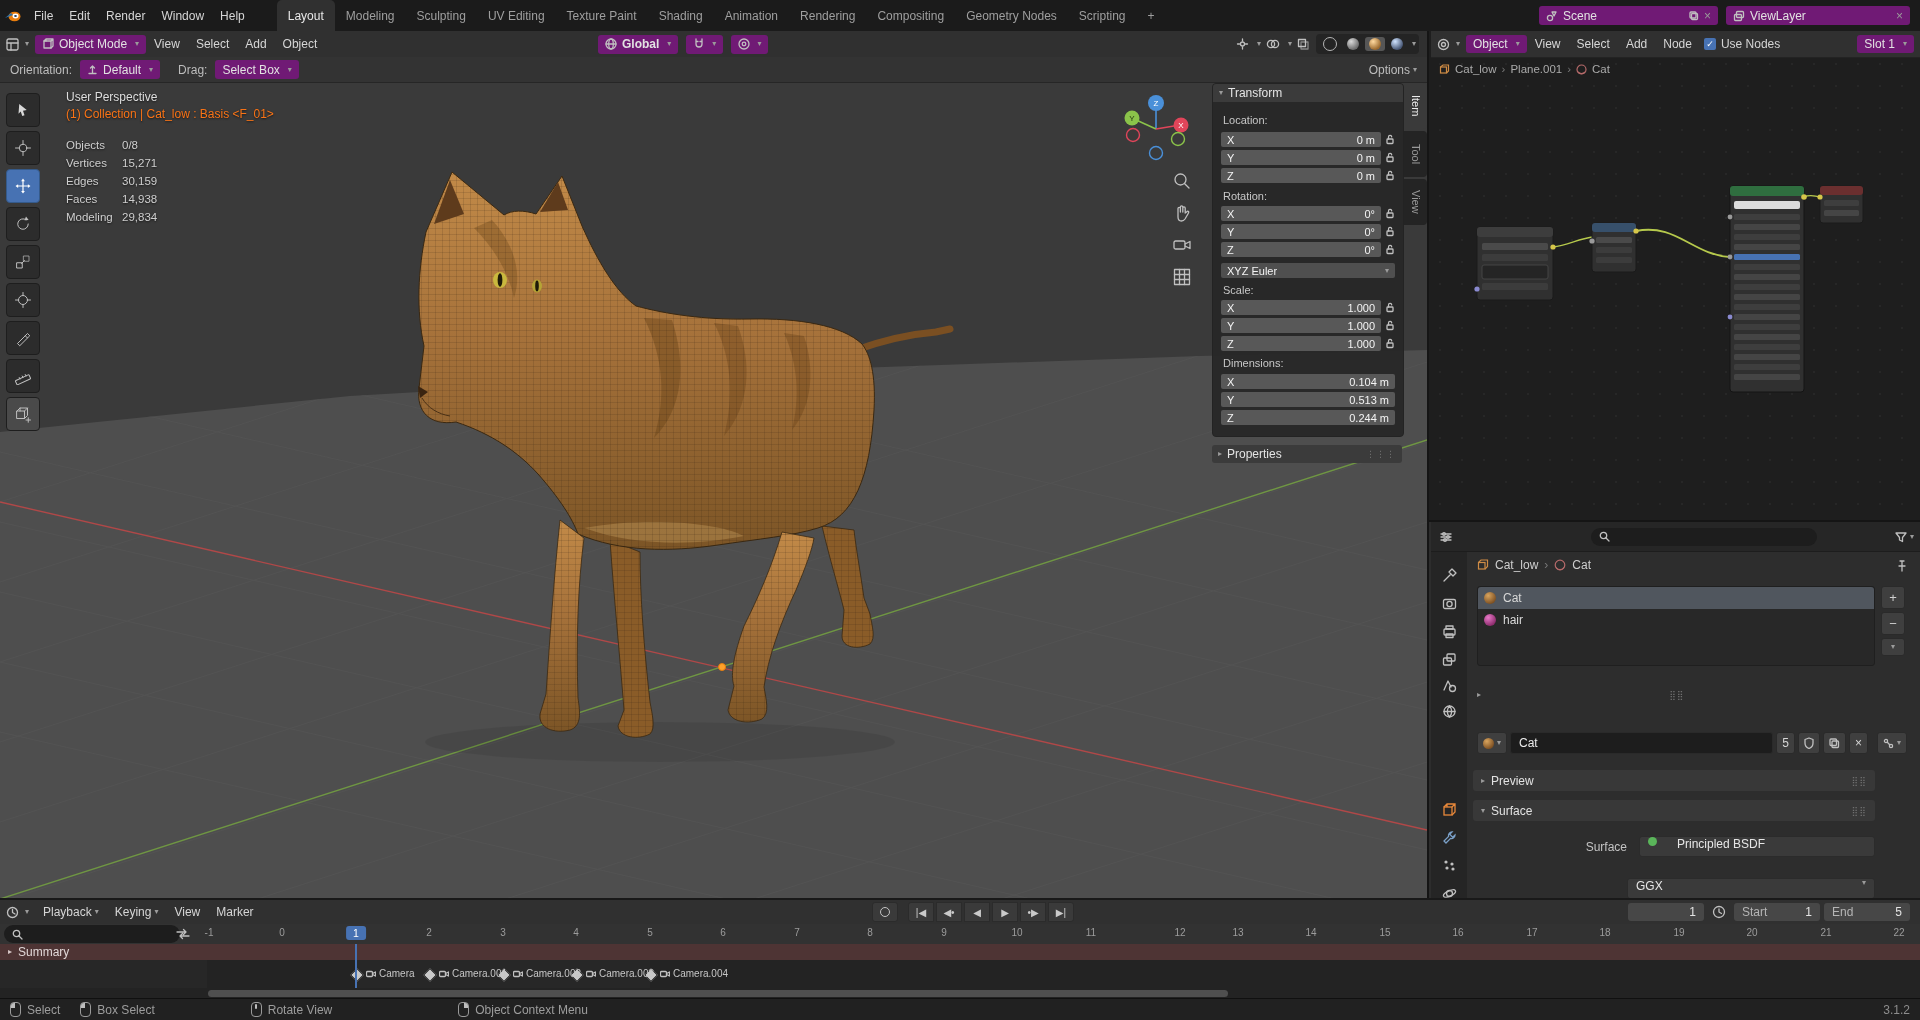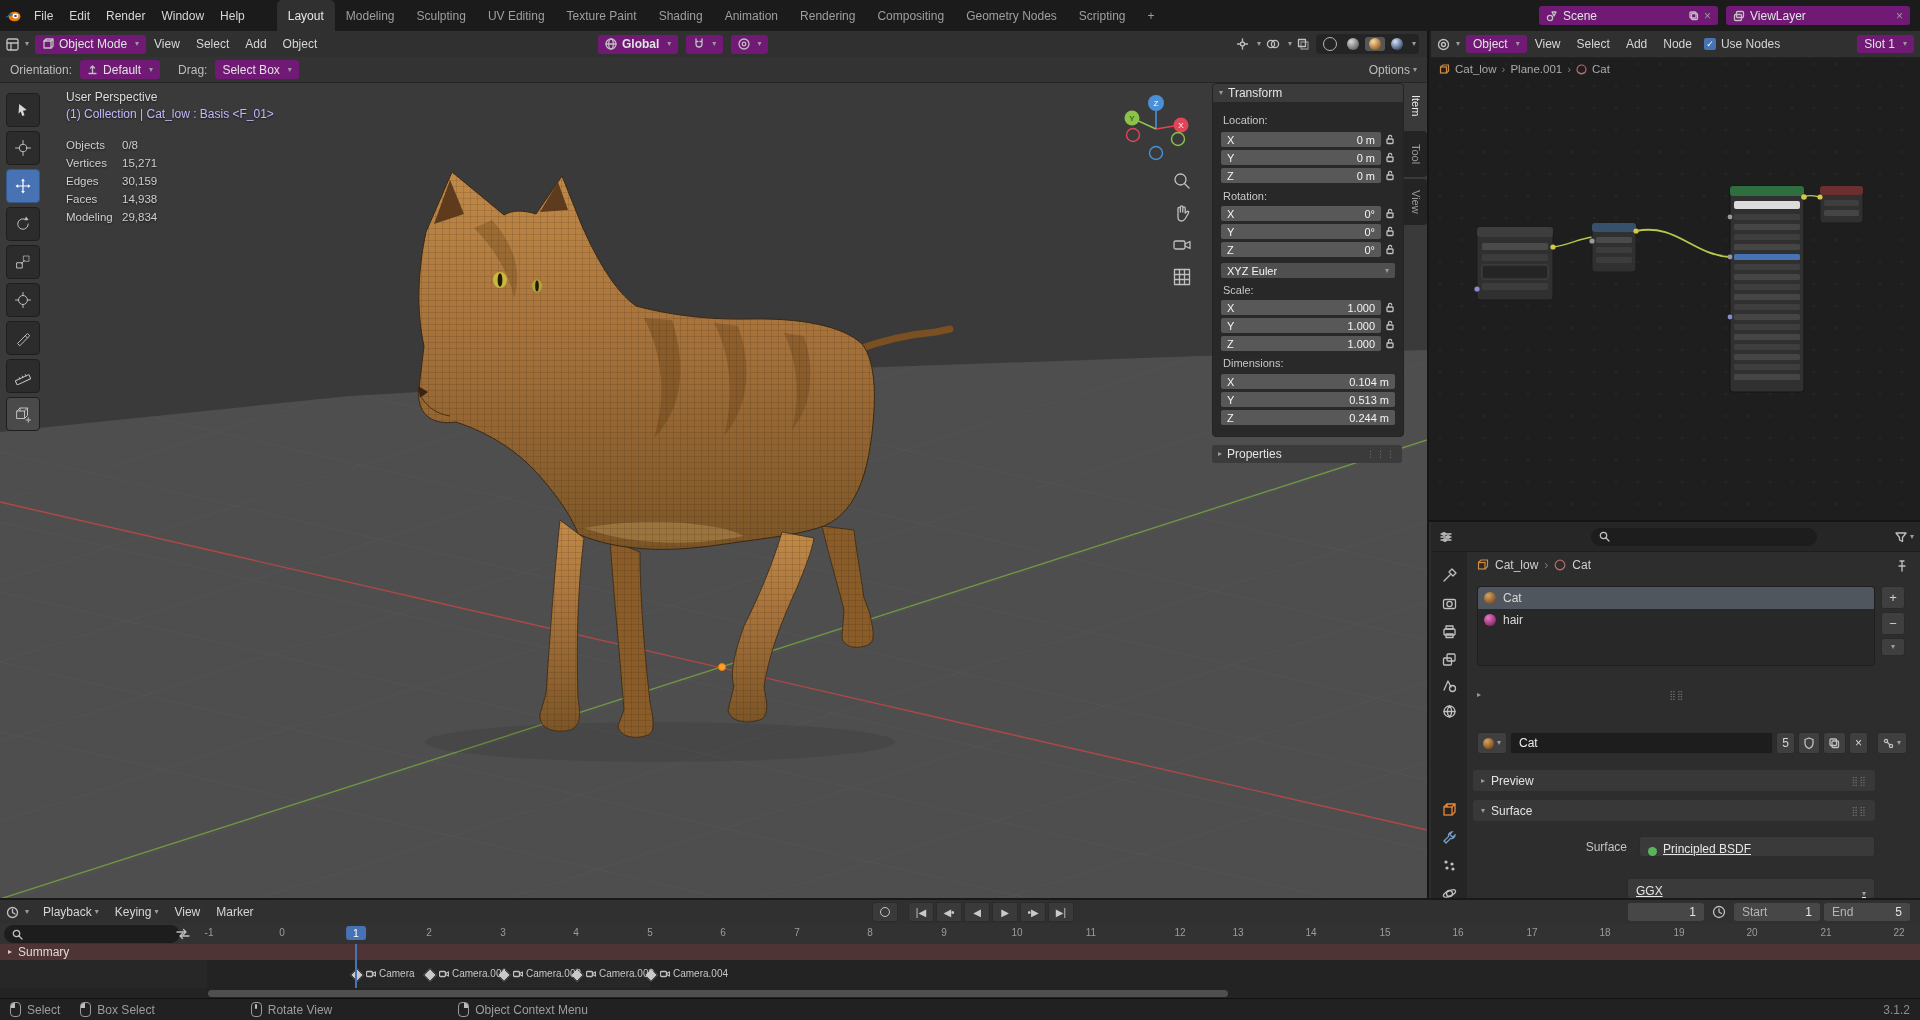--- a/index.html
+++ b/index.html
@@ -368,7 +368,7 @@
 
     <div class="abs" style="left:66px;top:58px;line-height:17px">
       <div class="ovl-line">User Perspective</div>
-      <div class="ovl-line" style="color:#c4b5fd">(1) Collection | Cat_low : Basis &lt;F_01&gt;</div>
+      <div class="ovl-line" style="color:#f97316">(1) Collection | Cat_low : Basis &lt;F_01&gt;</div>
     </div>
     <div class="abs" style="left:66px;top:105px;font-size:11.5px;line-height:18px">
       <div class="f">

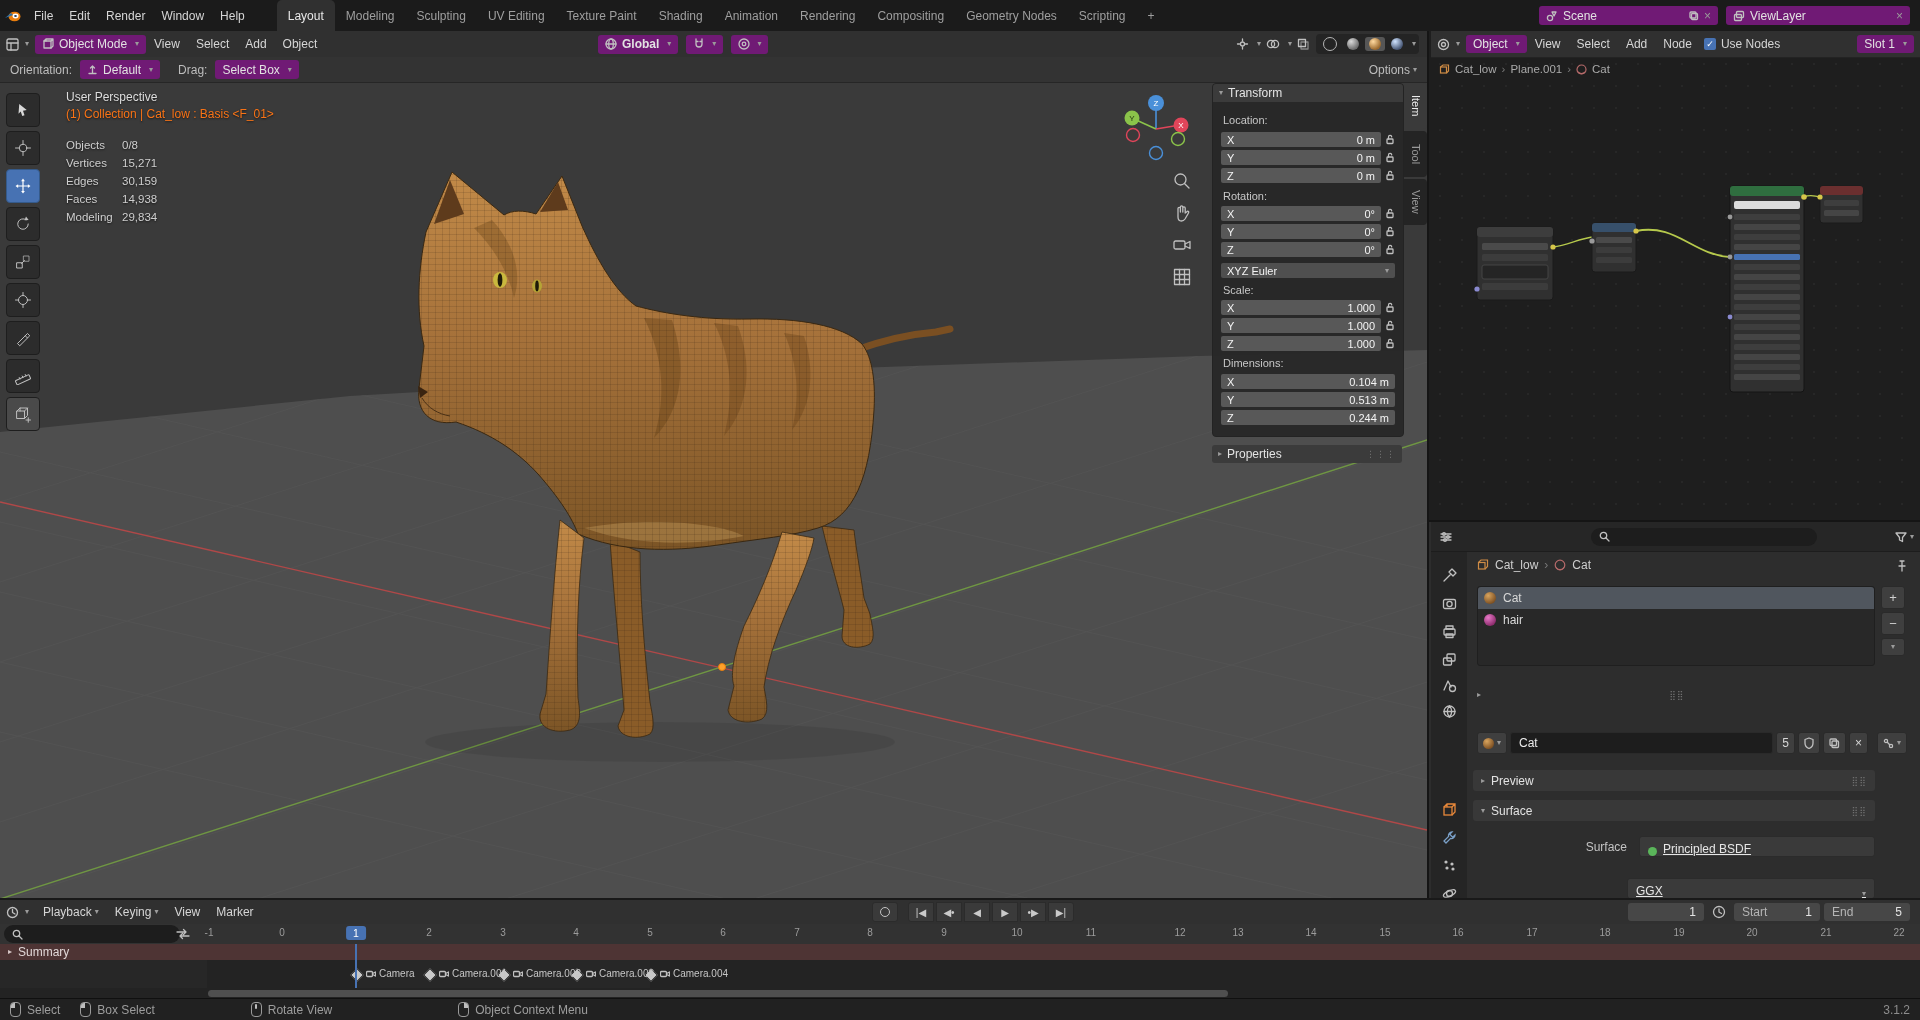--- a/index.html
+++ b/index.html
@@ -54,7 +54,7 @@
   .dbbtn{height:20px;background:#3f3f3f;border:1px solid #2a2a2a;border-radius:3px;display:flex;align-items:center;justify-content:center;padding:0 5px;color:#d6d6d6;}
   .panhdr{position:absolute;left:44px;width:402px;height:21px;background:#383838;border-radius:3px;display:flex;align-items:center;gap:6px;padding:0 8px;color:#e2e2e2;box-sizing:border-box;}
   .grip{margin-left:auto;color:#6f6f6f;font-size:9px;letter-spacing:1px;}
-  .valbtn{height:19px;background:#3a3a3a;border:1px solid #2b2b2b;border-radius:3px;display:flex;align-items:flex-end;gap:6px;padding:0 8px;color:#e6e6e6;text-decoration:underline;}
+  .valbtn{height:19px;background:#3a3a3a;border:1px solid #2b2b2b;border-radius:3px;display:flex;align-items:flex-start;gap:20px;padding:0 8px;color:#e6e6e6;}
   
   #timeline{left:0;top:898px;width:1920px;height:100px;background:#2b2b2b;border-top:2px solid #191919;box-sizing:border-box;}
   #tl-header{left:0;top:0;width:1920px;height:24px;background:#303030;border-bottom:1px solid #242424;display:flex;align-items:center;}

